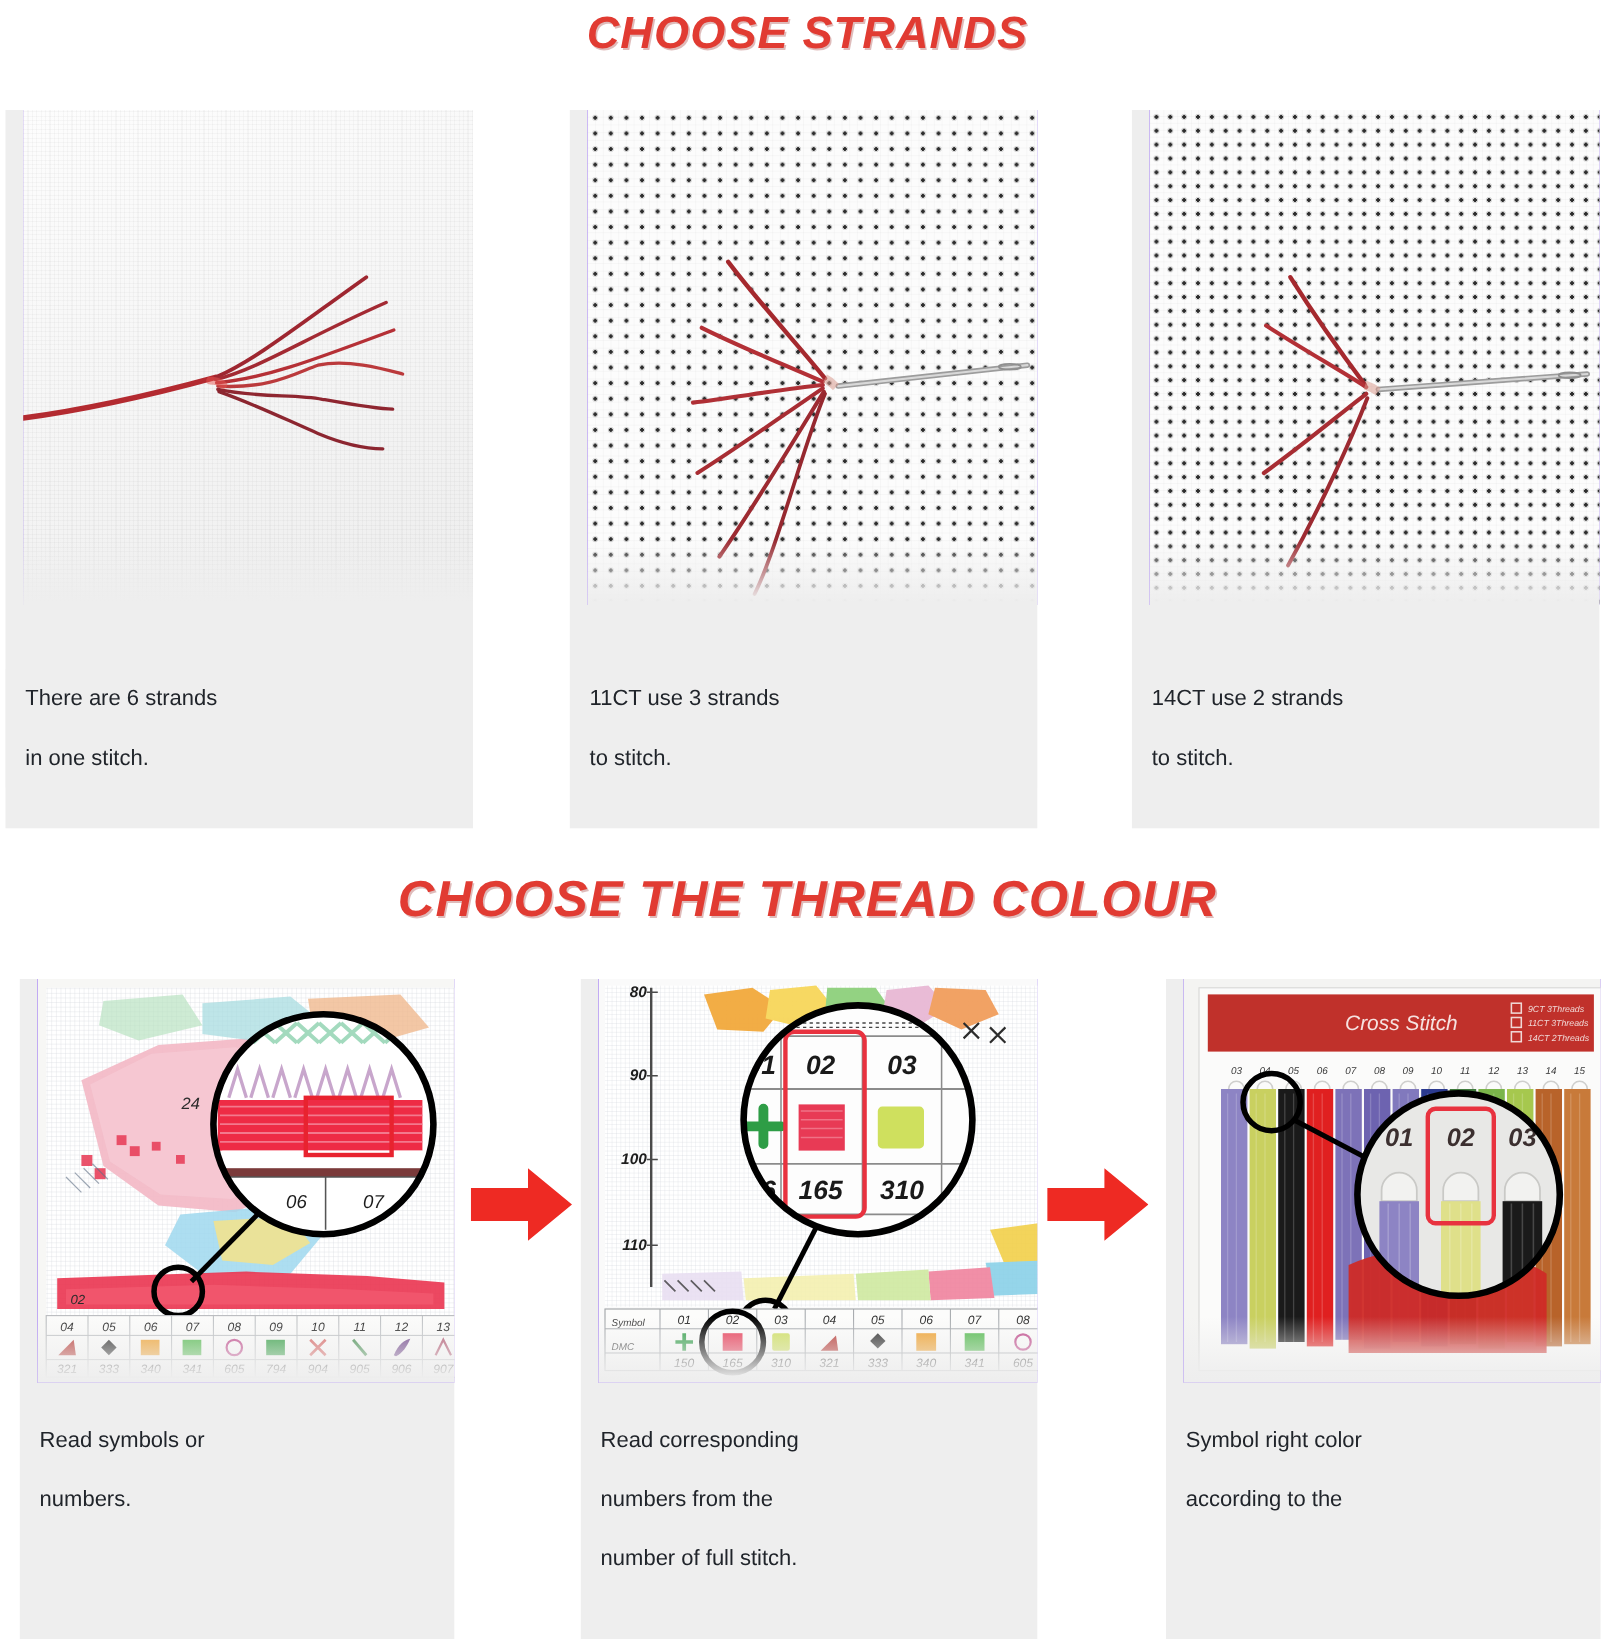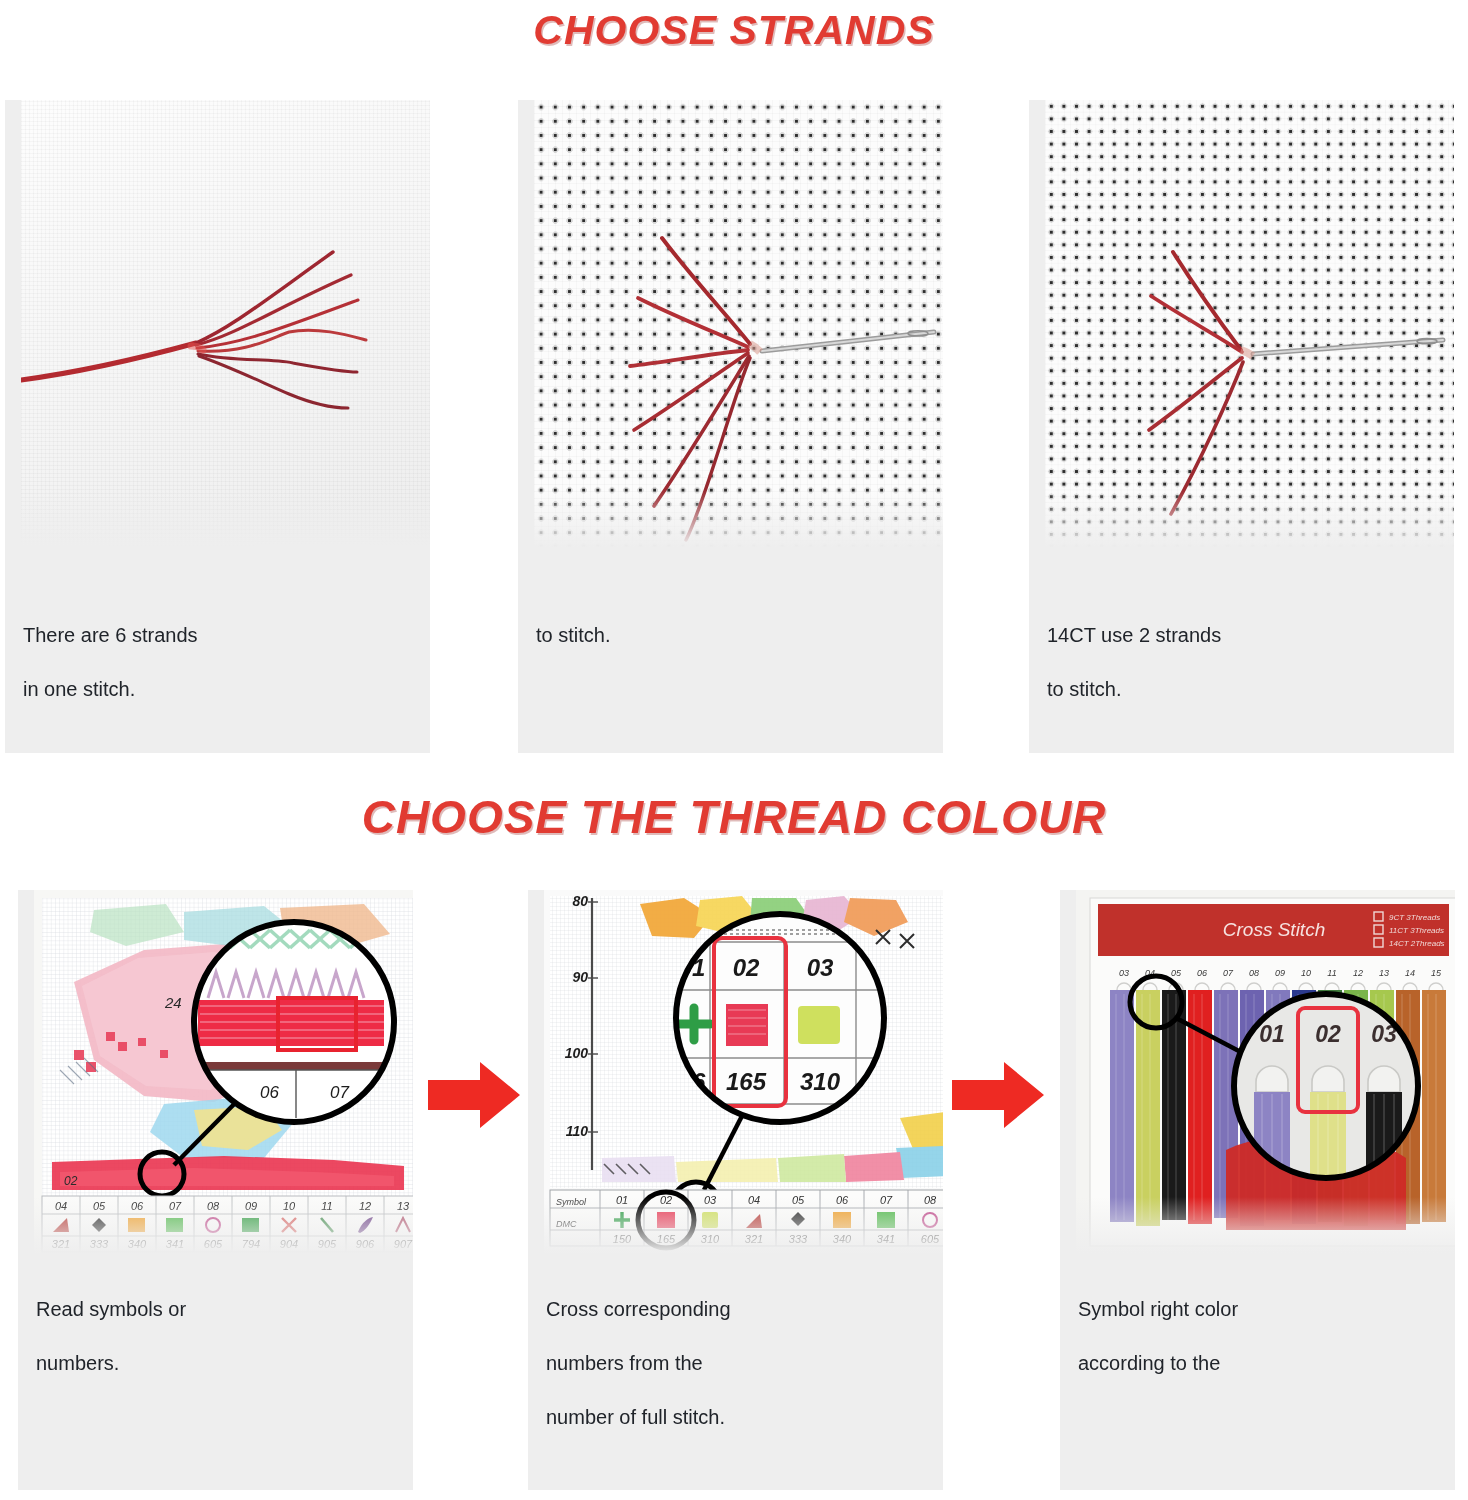--- a/index.html
+++ b/index.html
@@ -170,6 +170,7 @@
     <div class="photo-fade"></div>
   </div>
   <div class="caption">
+    <div>11CT use 3 strands</div>
     <div>to stitch.</div>
   </div>
 </div>

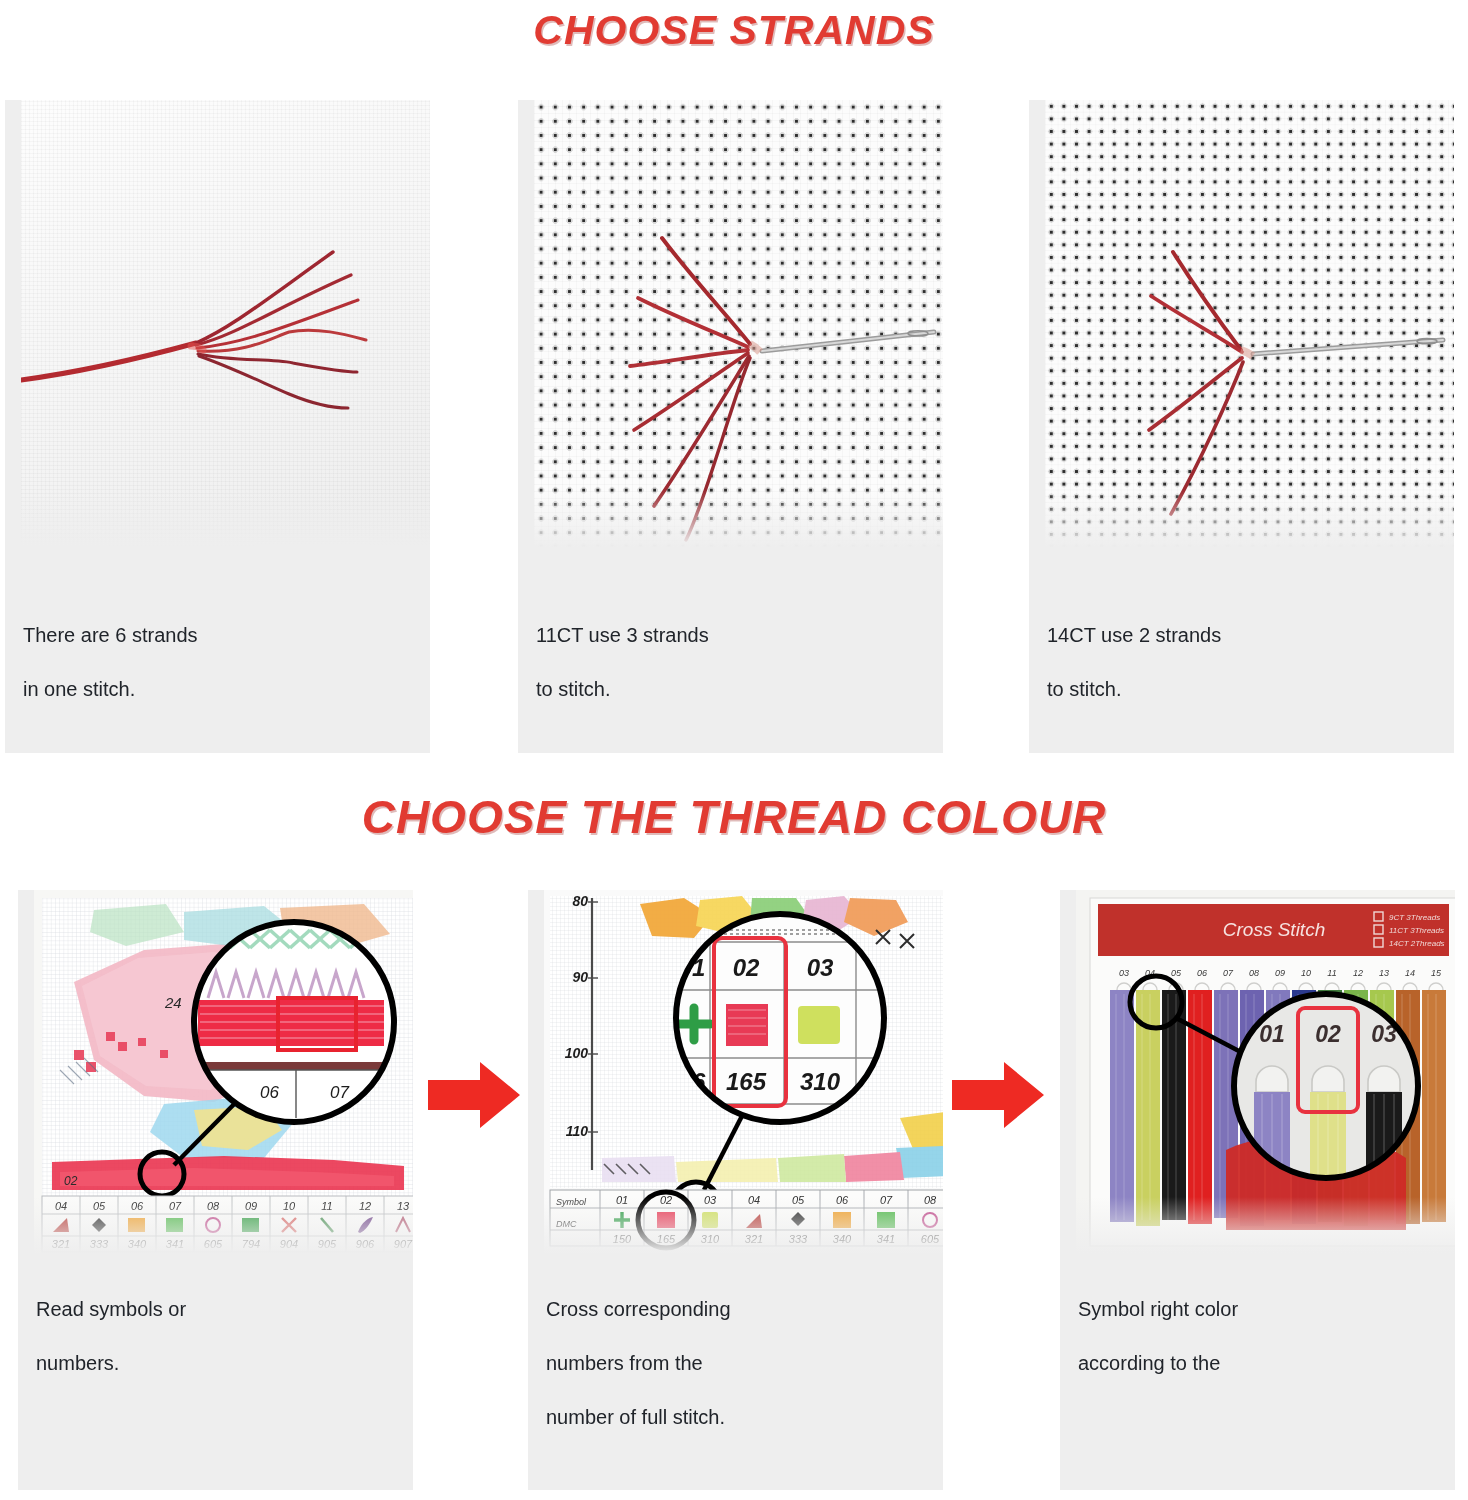--- a/index.html
+++ b/index.html
@@ -497,7 +497,7 @@
     <div class="photo-fade"></div>
   </div>
   <div class="caption">
-    <div>Cross corresponding</div>
+    <div>Read corresponding</div>
     <div>numbers from the</div>
     <div>number of full stitch.</div>
   </div>

